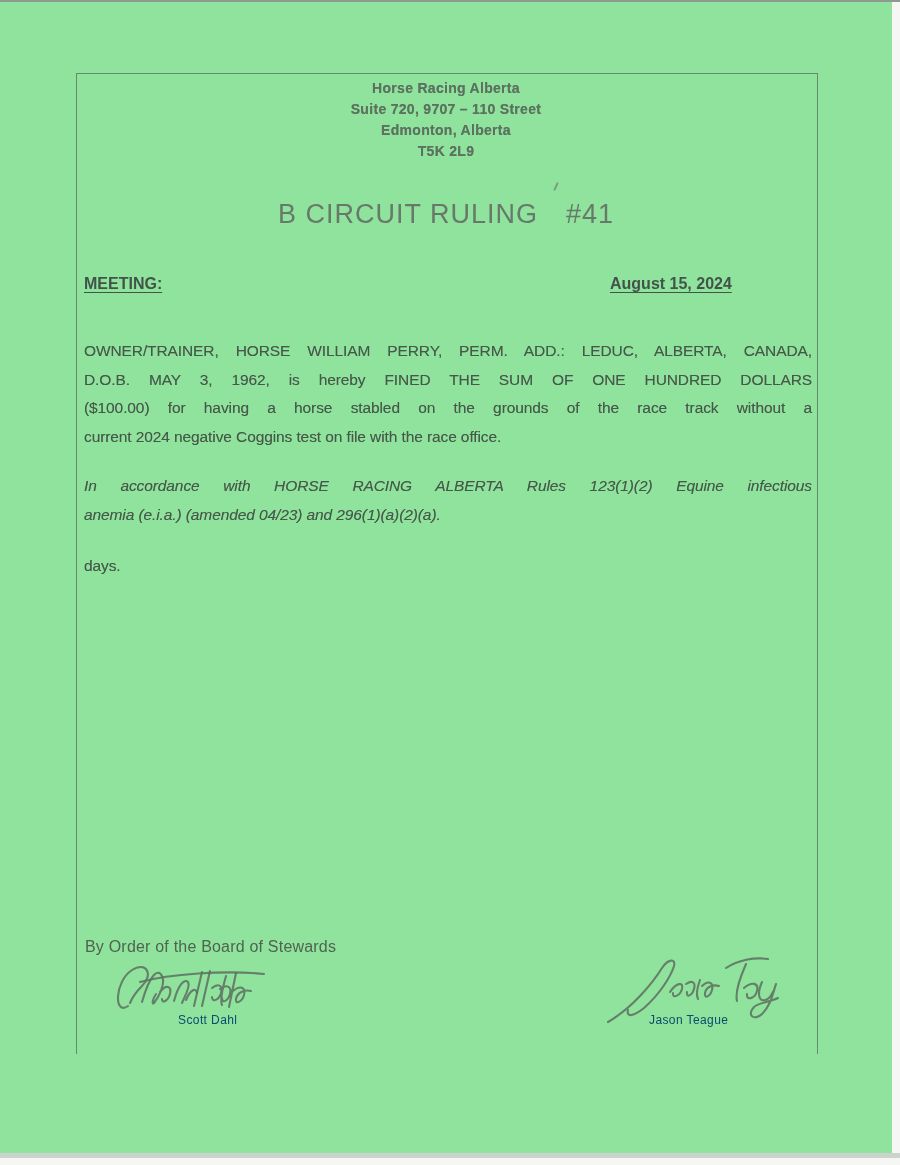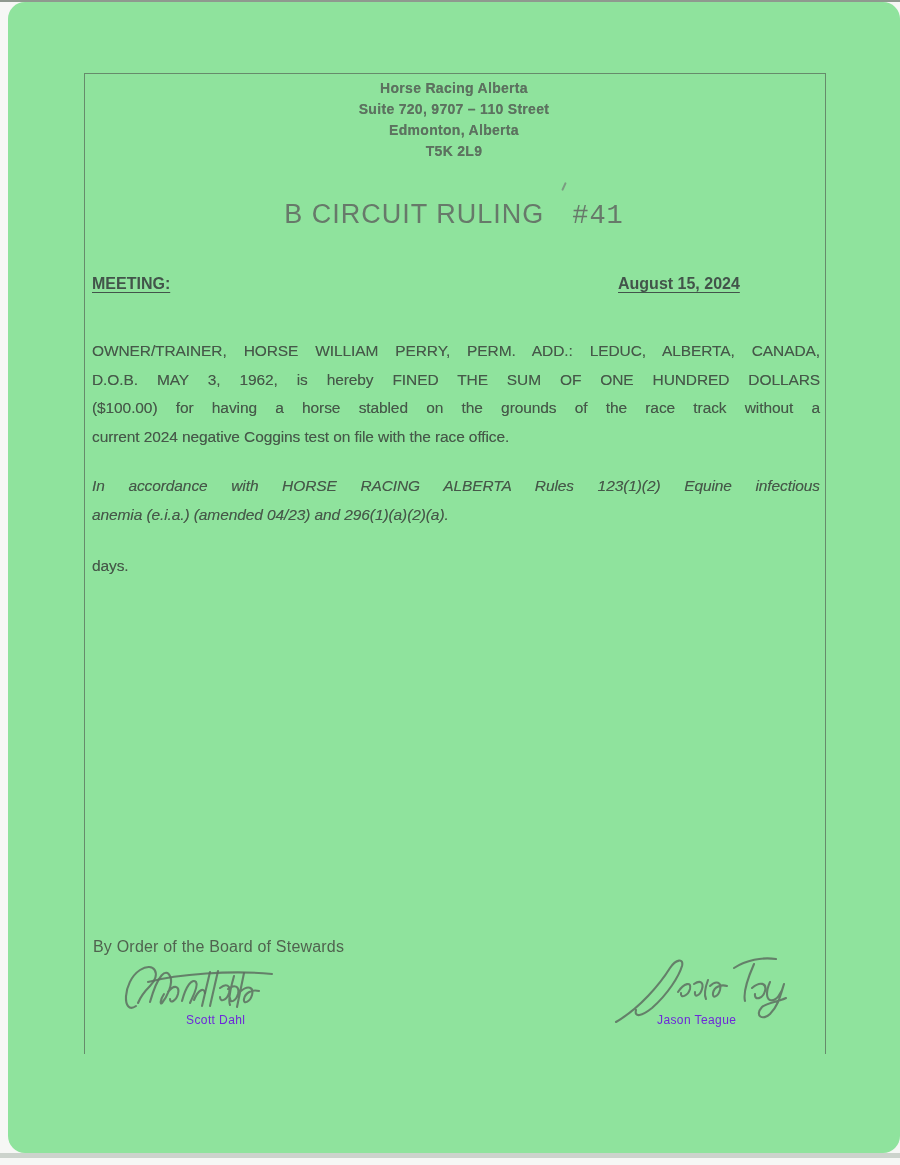--- a/index.html
+++ b/index.html
@@ -11,9 +11,8 @@
   .scan-top-edge{position:absolute;left:0;top:0;width:900px;height:2px;background:#8f998f;}
   .scan-bottom-edge{position:absolute;left:0;top:1153px;width:900px;height:5px;background:#ccd3cc;}
   .page{
-    position:absolute;left:8px;top:2px;width:892px;height:1151px;
+    position:absolute;left:0;top:2px;width:892px;height:1151px;
     background:#8fe39d;
-    border-radius:17px;
   }
   .border-box{
     position:absolute;left:76px;top:71px;width:740px;height:980px;

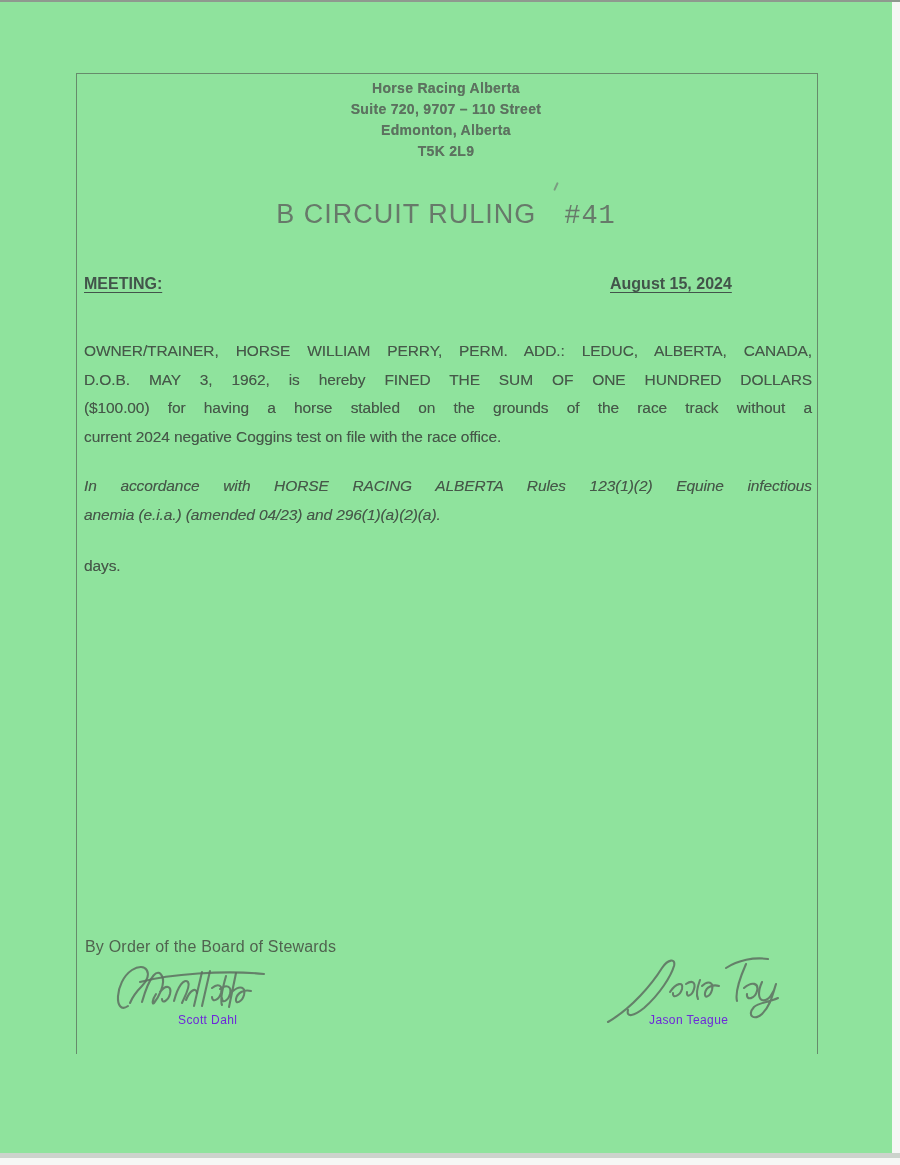--- a/index.html
+++ b/index.html
@@ -27,7 +27,7 @@
     position:absolute;left:0;top:197px;width:892px;text-align:center;
     font-size:27px;letter-spacing:1px;color:#67796a;font-weight:400;
   }
-  .doc-title .num{margin-left:28px;font-family:Liberation Mono, monospace;}
+  .doc-title .num{margin-left:28px;}
   .stray-mark{
     position:absolute;left:555px;top:180px;width:2px;height:9px;
     background:#76897a;transform:rotate(24deg);border-radius:1px;opacity:.8;

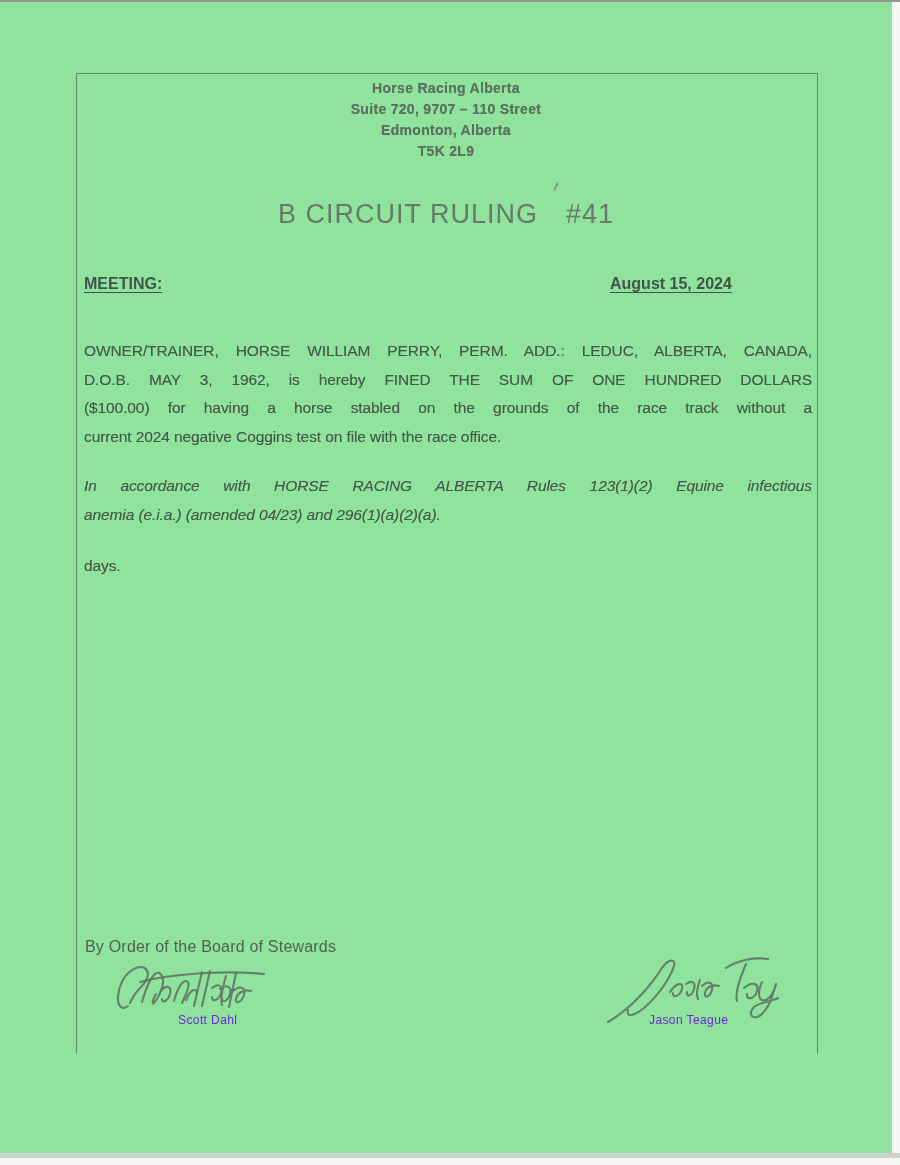--- a/index.html
+++ b/index.html
@@ -57,7 +57,7 @@
   .sig svg{display:block;}
   .sig-scott{left:112px;top:954px;}
   .sig-jason{left:598px;top:948px;}
-  .sig-name{position:absolute;font-size:12px;color:#6d28d9;letter-spacing:.4px;}
+  .sig-name{position:absolute;font-size:12px;color:#0c4a6e;letter-spacing:.4px;}
   .name-scott{left:178px;top:1011px;}
   .name-jason{left:649px;top:1011px;}
   .sigpath{fill:none;stroke:#5d6f60;stroke-width:2.1;stroke-linecap:round;stroke-linejoin:round;opacity:.85;}

